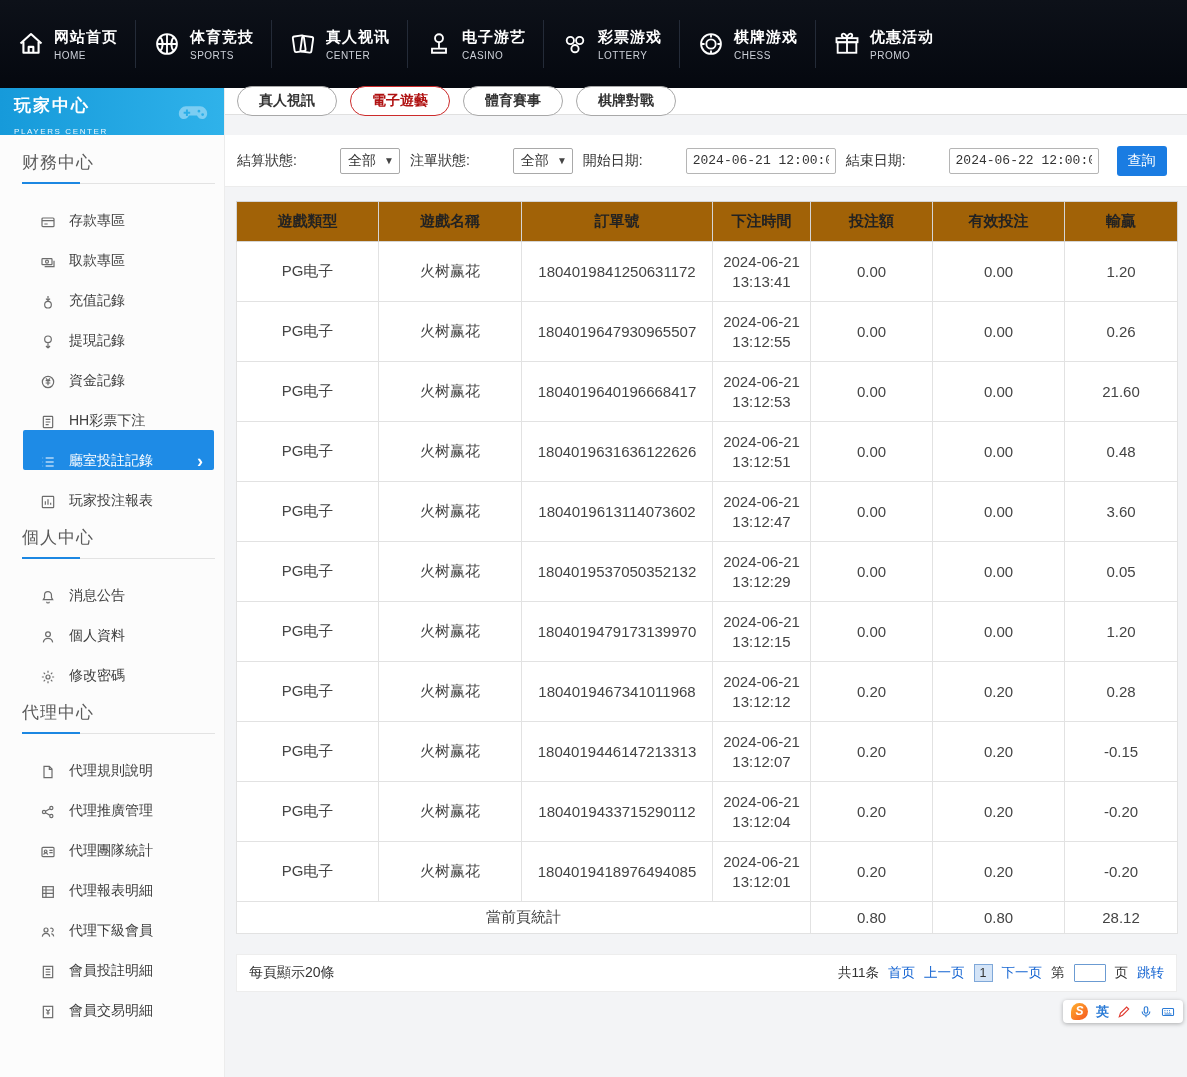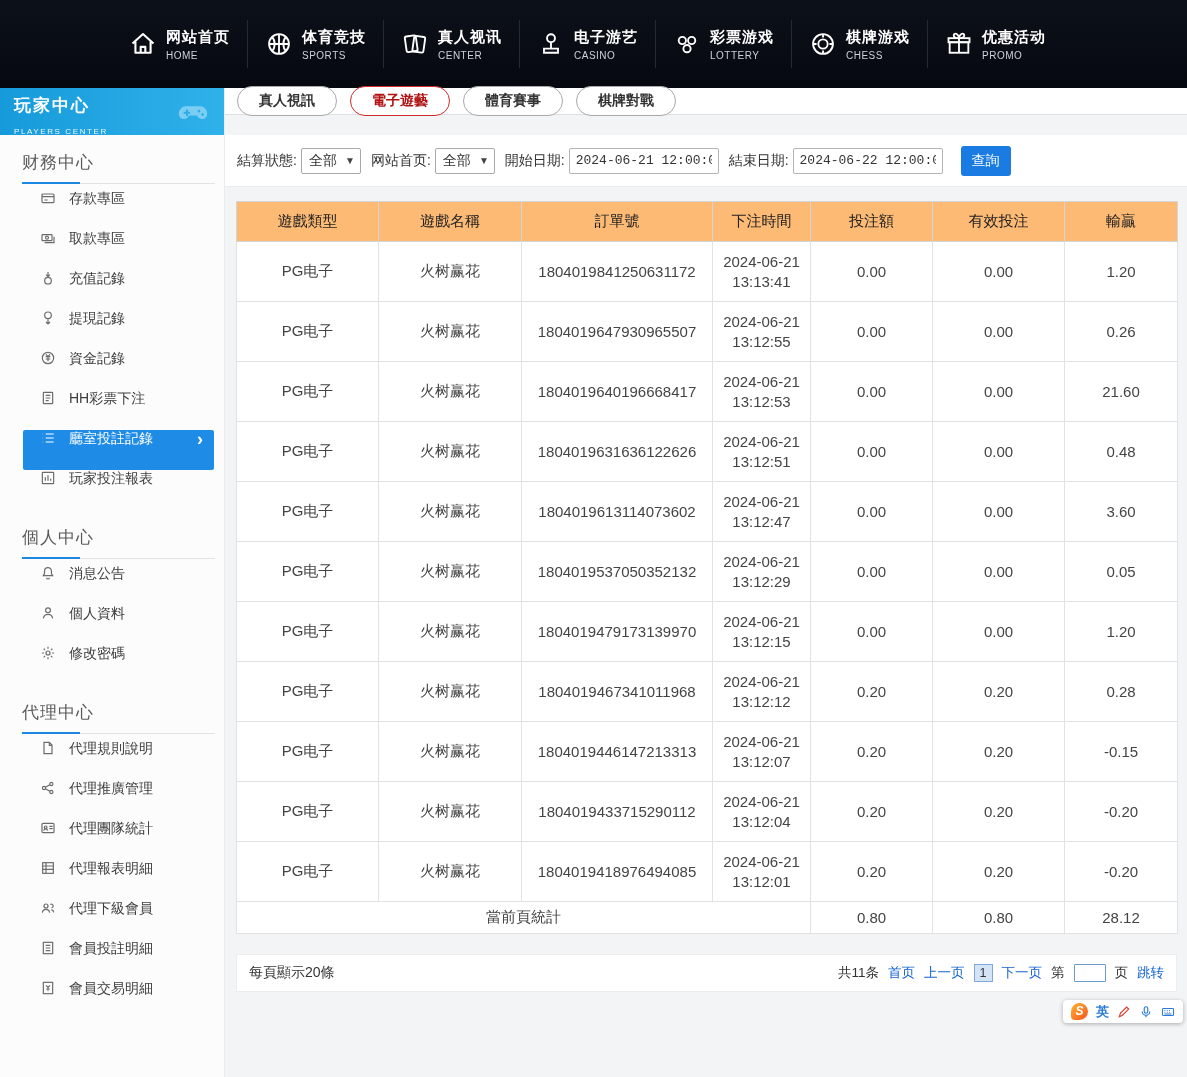--- a/index.html
+++ b/index.html
@@ -16,7 +16,7 @@
   .topnav {
     height:88px; width:100%;
     background:linear-gradient(180deg,#0d1119,#05080f);
-    display:flex; align-items:center; padding-left:112px;
+    display:flex; align-items:center; 
   }
   .nav-item { display:flex; align-items:center; gap:9px; padding:0 17px; height:48px; cursor:pointer; }
   .nav-item:not(:first-child){ border-left:1px solid #242b38; }

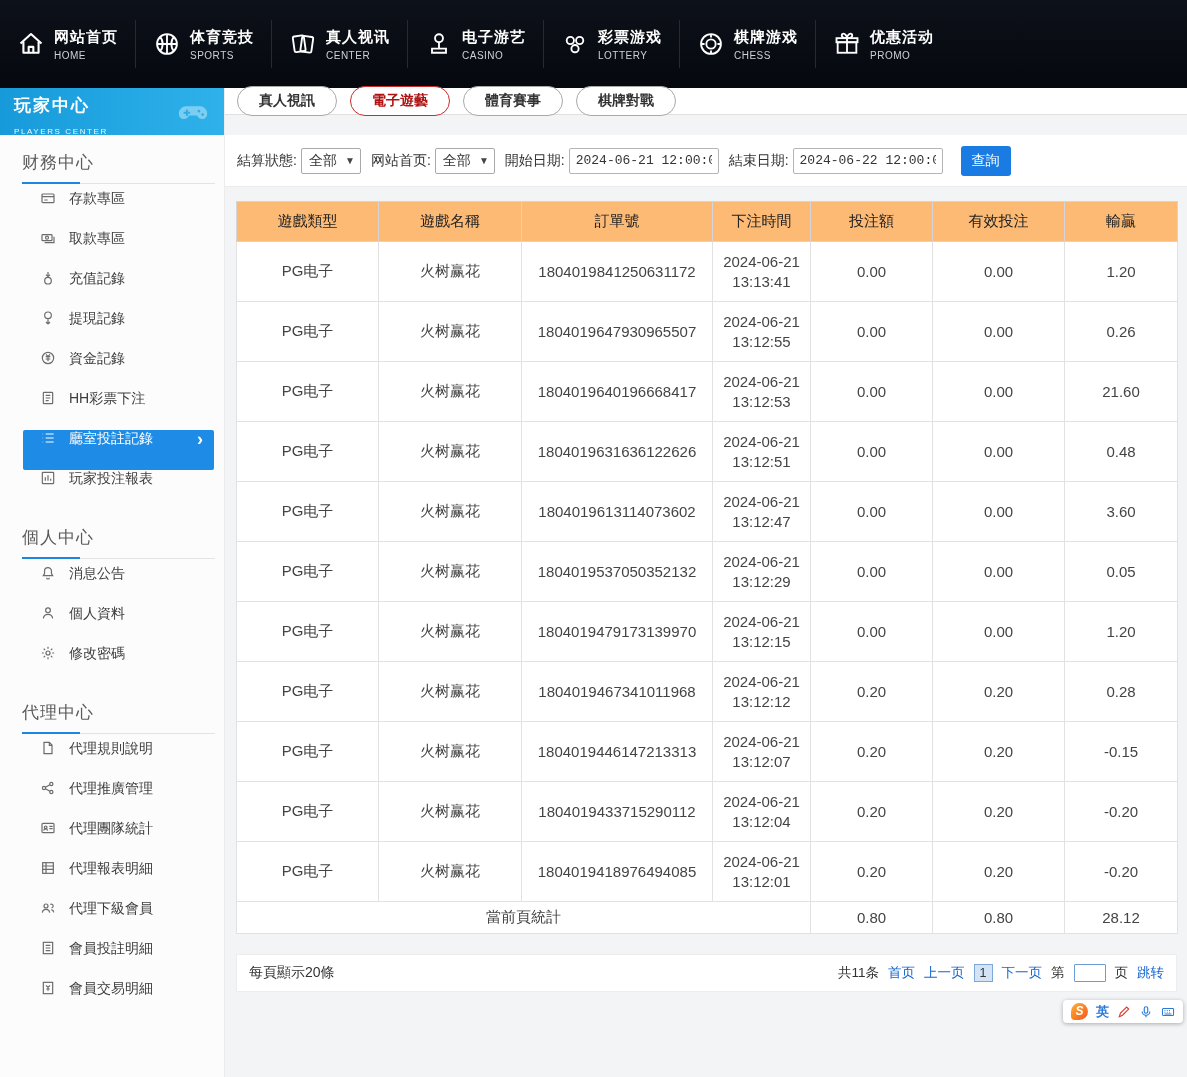--- a/index.html
+++ b/index.html
@@ -65,7 +65,7 @@
     margin-top:20px; background:#fff; height:52px; border-bottom:1px solid #ececec;
     display:flex; align-items:center; padding-left:12px; font-size:14px; color:#333;
   }
-  .fgroup { display:flex; align-items:center; margin-right:10px; }
+  .fgroup { display:flex; align-items:center; margin-right:10px;gap:39px; }
   .flabel { margin-right:4px; white-space:nowrap; }
   .fselect {
     border:1px solid #a9a9a9; height:26px; min-width:60px; background:#fff;

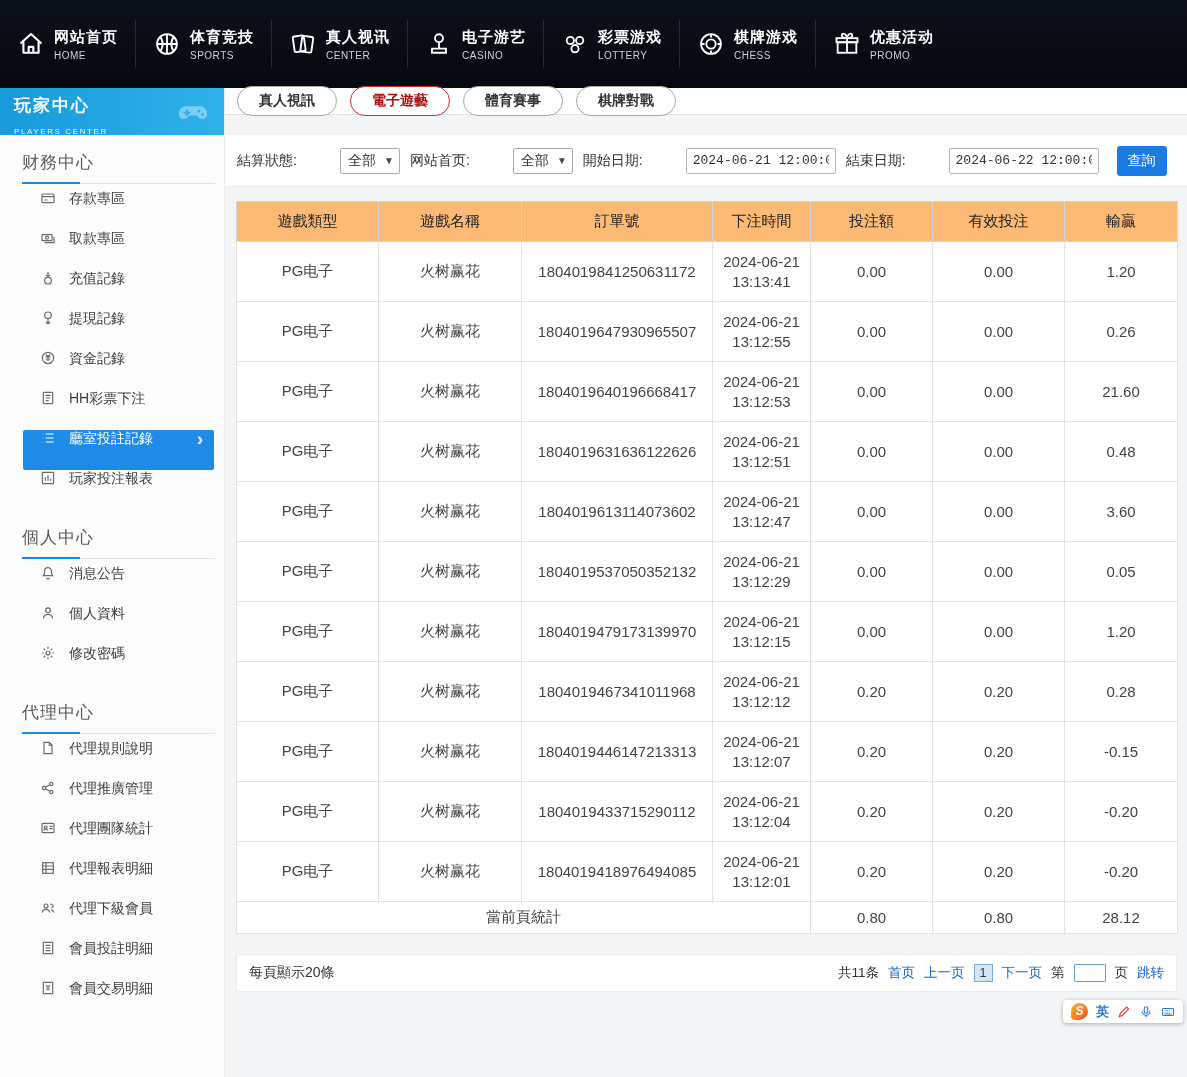--- a/index.html
+++ b/index.html
@@ -409,7 +409,7 @@
       </div>
     </div>
     <div class="fgroup">
-      <span class="flabel">网站首页:</span>
+      <span class="flabel">注單狀態:</span>
       <div class="fselect">
         <span>全部</span>
         <span class="caret">▼</span>

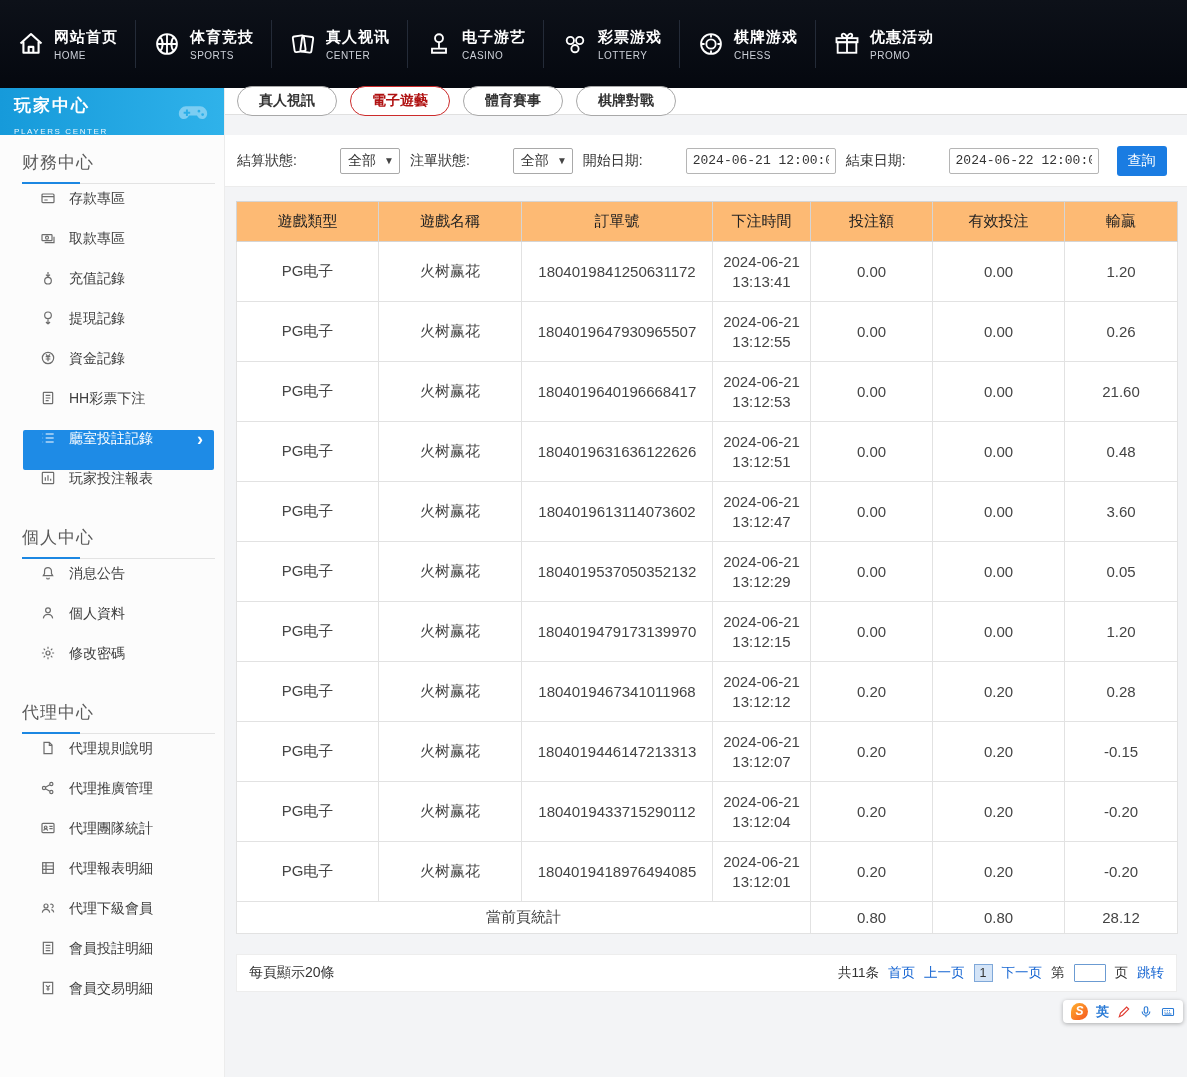--- a/index.html
+++ b/index.html
@@ -42,7 +42,7 @@
   .section-heading::after { content:""; position:absolute; left:0; bottom:-1px; width:58px; height:2px; background:#1c87e2; }
   .side-items { margin:6px 0 2px; }
   .side-item {
-    height:40px; display:flex; align-items:flex-start; gap:13px;
+    height:40px; display:flex; align-items:flex-end; gap:13px;
     margin:0 10px 0 23px; padding-left:17px;
     font-size:14px; color:#3d3d3d; cursor:pointer; border-radius:2px;
   }

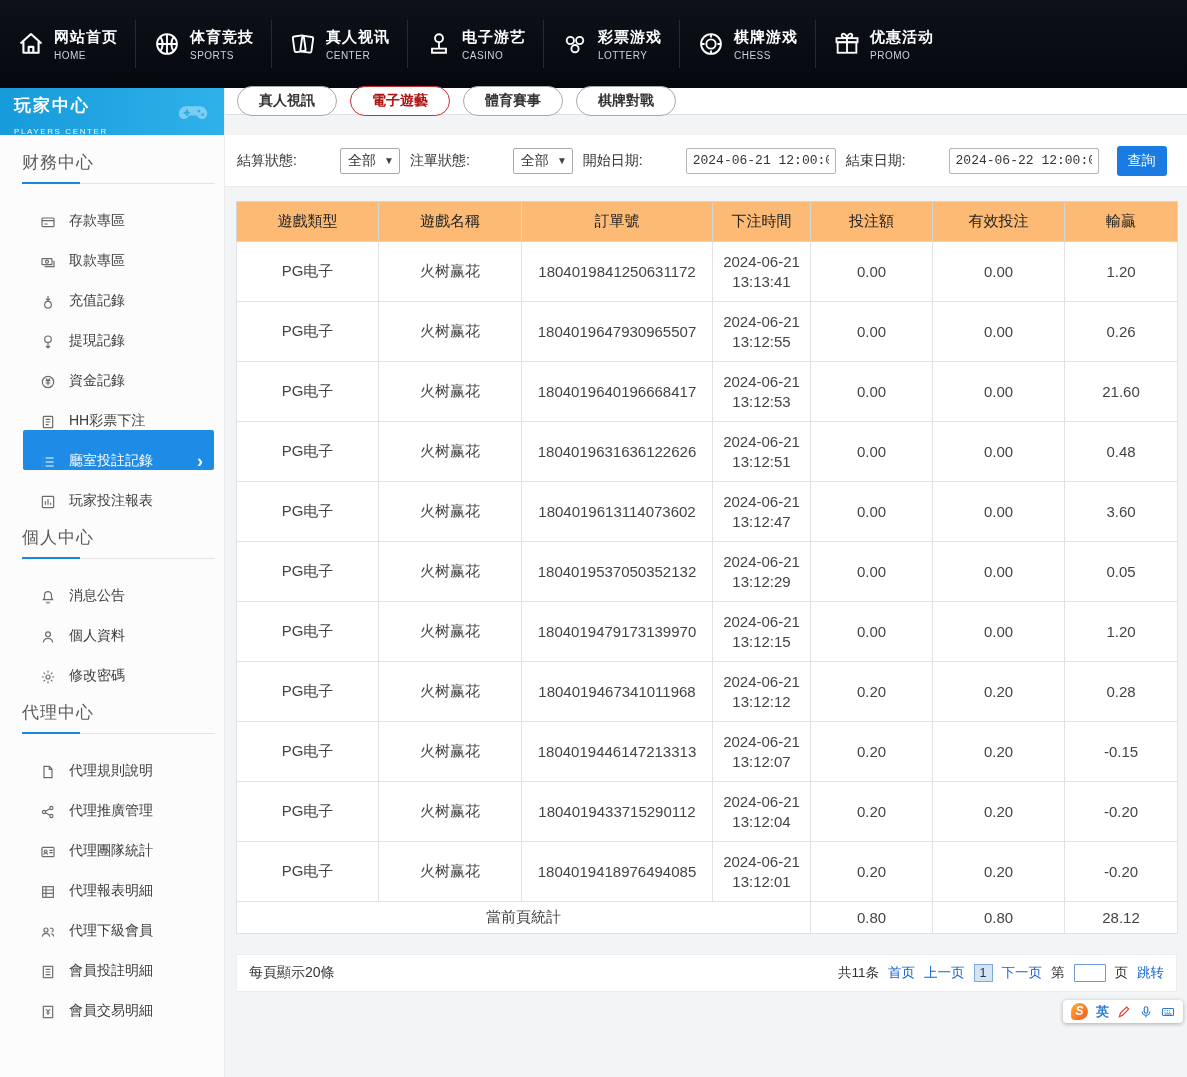--- a/index.html
+++ b/index.html
@@ -81,7 +81,7 @@
 
   .table-wrap { margin:14px 10px 0 11px; }
   table { width:941px; border-collapse:collapse; table-layout:fixed; background:#fff; border:1px solid #c8c8c8; }
-  th { background:#fdba74; height:40px; font-weight:normal; font-size:15px; color:#222; border:1px solid #d5d5d5; }
+  th { background:#a16207; height:40px; font-weight:bold; font-size:15px; color:#222; border:1px solid #d5d5d5; }
   td { height:60px; text-align:center; font-size:15px; color:#444; border:1px solid #e2e2e2; padding:2px; }
   tr.sum td { height:32px; }
   .tline { line-height:20px; }

